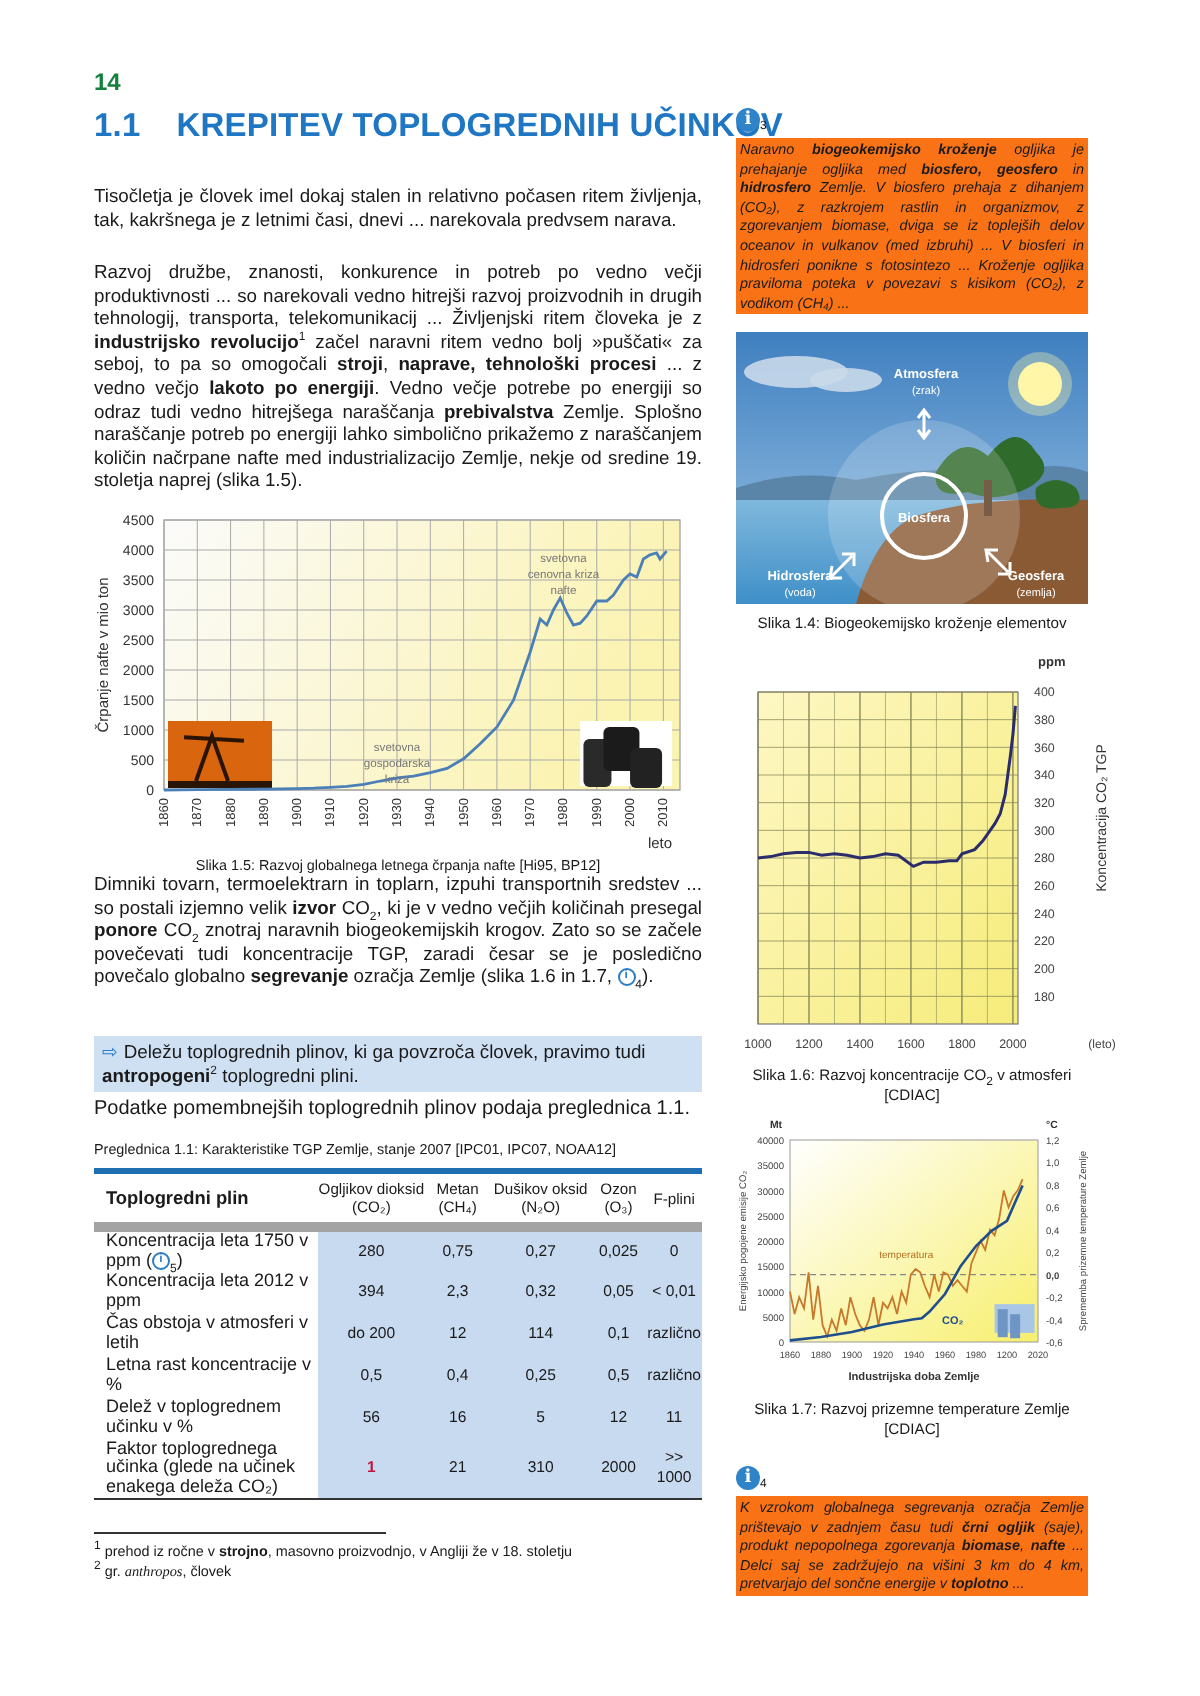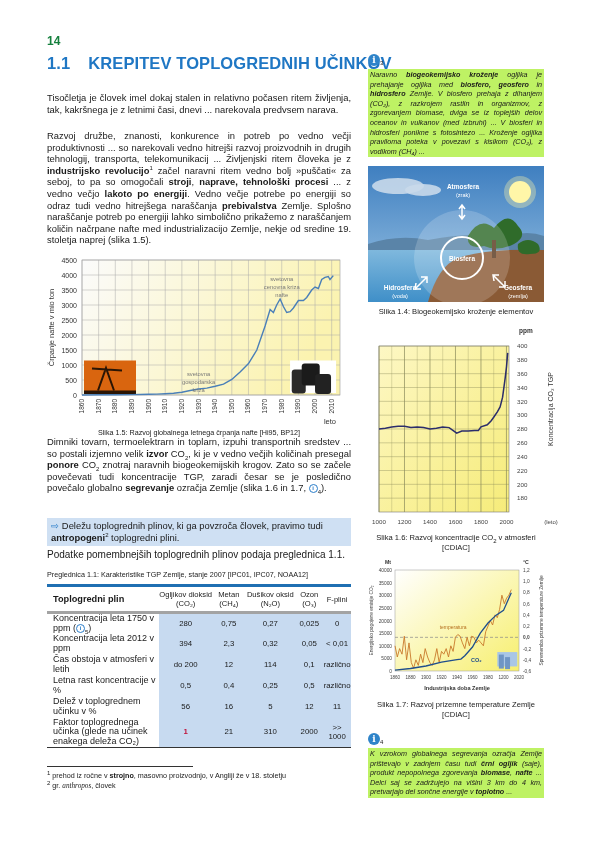--- a/index.html
+++ b/index.html
@@ -42,7 +42,7 @@
 
   
   .info-box { position: absolute; left: 368px; width: 176px; font-size: 7.2px; line-height: 9.6px; font-style: italic; }
-  .info-box .body { background: #bef264; padding: 1px 2px; text-align: justify; }
+  .info-box .body { background: #f97316; padding: 1px 2px; text-align: justify; }
   .info-icon { display: inline-block; width: 12px; height: 12px; background: #2f84c9; border-radius: 50%; color: #fff; font-style: normal; font-weight: bold; font-size: 9px; line-height: 12px; text-align: center; font-family: "DejaVu Serif", serif; }
   .info-icon-num { font-size: 6px; font-style: normal; vertical-align: sub; }
   .info3 { top: 54px; }

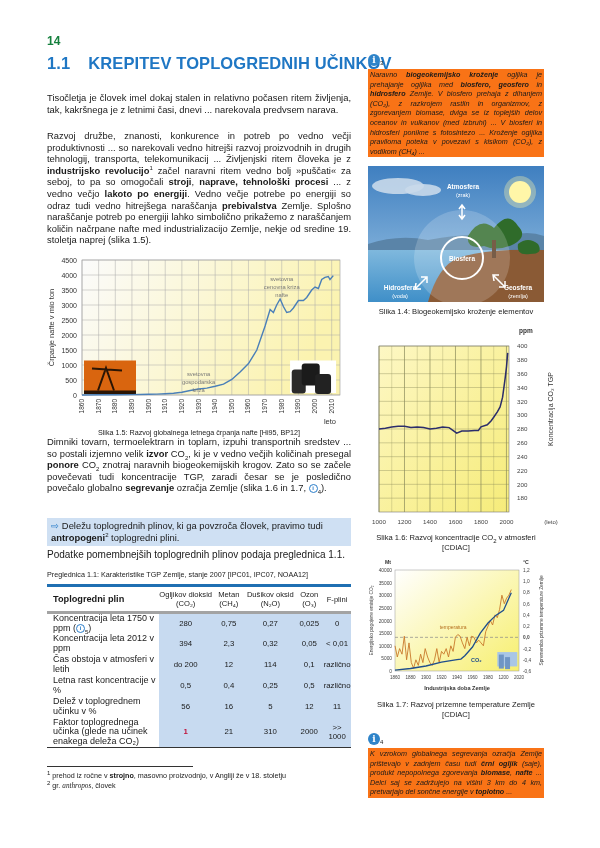--- a/index.html
+++ b/index.html
@@ -28,7 +28,7 @@
   
   .gas-table { position: absolute; left: 47px; top: 584px; width: 304px; border-collapse: collapse; font-size: 8.4px; }
   .gas-table .top-rule td { height: 3px; background: #1f6fb2; padding: 0; }
-  .gas-table th { font-weight: normal; font-size: 7.6px; text-align: center; line-height: 9px; padding: 3px 0; border-bottom: 3px solid #a3a3a3; }
+  .gas-table th { font-weight: normal; font-size: 7.6px; text-align: center; line-height: 9px; padding: 3px 0; border-bottom: 5px solid #a3a3a3; }
   .gas-table th.first { text-align: left; font-weight: bold; font-size: 9.2px; padding-left: 6px; }
   .gas-table td { padding: 0; height: 21px; line-height: 9.6px; }
   .gas-table td.lbl { padding-left: 6px; font-size: 9px; width: 112px; }

